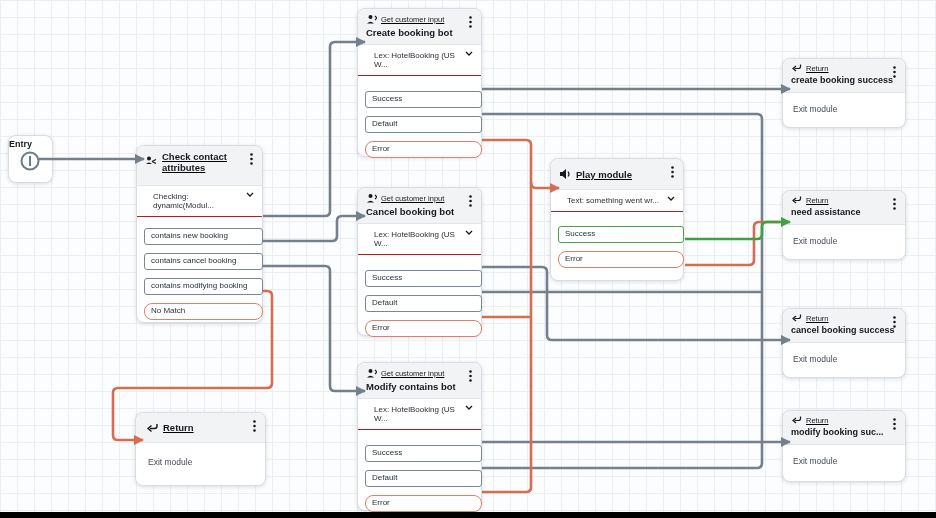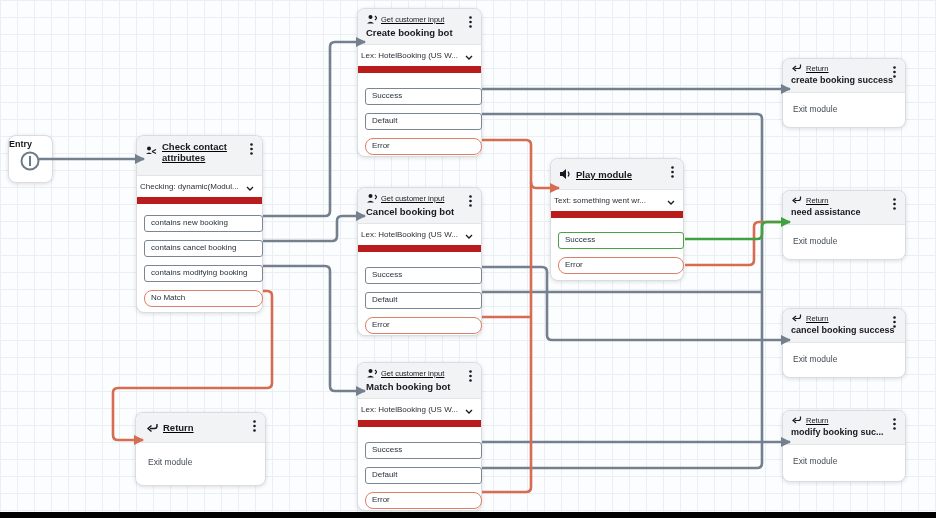--- a/index.html
+++ b/index.html
@@ -34,8 +34,8 @@
   .ttl-inline { font-size:9.5px; font-weight:bold; color:#16191f; line-height:11px; }
   .kebab { position:absolute; top:6px; right:6px; width:10px; height:14px; display:flex; align-items:center; justify-content:center; cursor:pointer; }
   .dropdown {
-    display:flex; align-items:flex-end; justify-content:space-between;
-    padding:6px 8px 6px 3px; border-bottom:7px solid #b91c1c;
+    display:flex; align-items:flex-start; justify-content:space-between;
+    padding:6px 8px 6px 16px; border-bottom:1px solid #b91c1c;
     font-size:8px; color:#2b2f36; cursor:pointer;
   }
   .branches { padding-top:15px; padding-bottom:2px; }

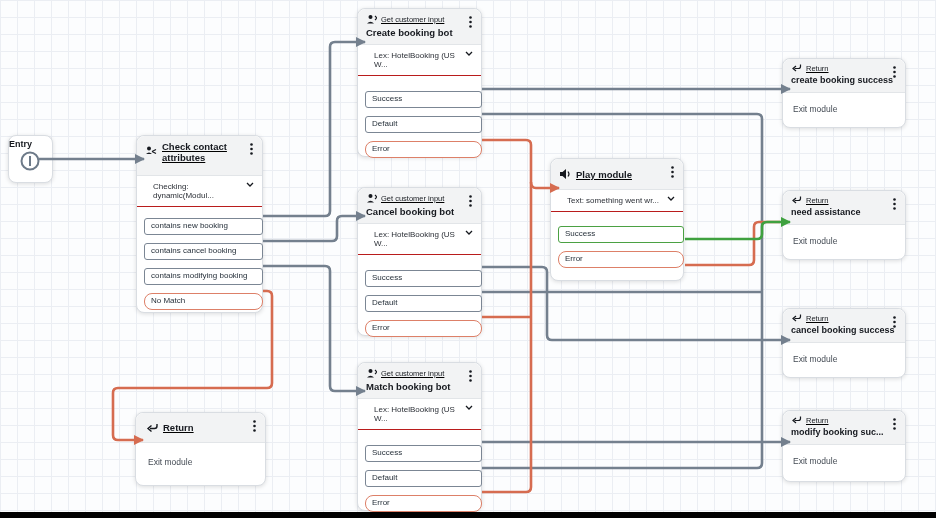--- a/index.html
+++ b/index.html
@@ -98,7 +98,7 @@
     </svg>
   </div>
 
-  <div class="node" style="left:136px; top:135px; width:127px; height:178px;">
+  <div class="node" style="left:136px; top:145px; width:127px; height:178px;">
     <div class="hdr" style="height:40px;">
       <div class="cap-row" style="align-items:flex-start;">
         <svg class="icn" width="13" height="13" style="margin-top:4px;">

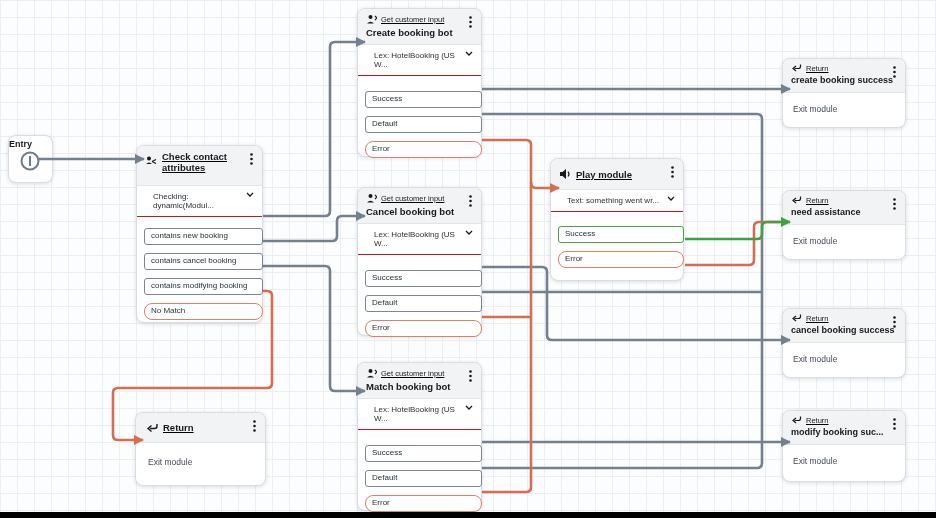--- a/index.html
+++ b/index.html
@@ -204,7 +204,7 @@
         </svg>
         <span class="cap">Get customer input</span>
       </div>
-      <div class="ttl">Match booking bot</div>
+      <div class="ttl">Modify contains bot</div>
       <div class="kebab">
         <svg class="icn" width="3" height="12">
             <circle cx="1.5" cy="1.5" r="1.3" fill="#16191f"></circle>

